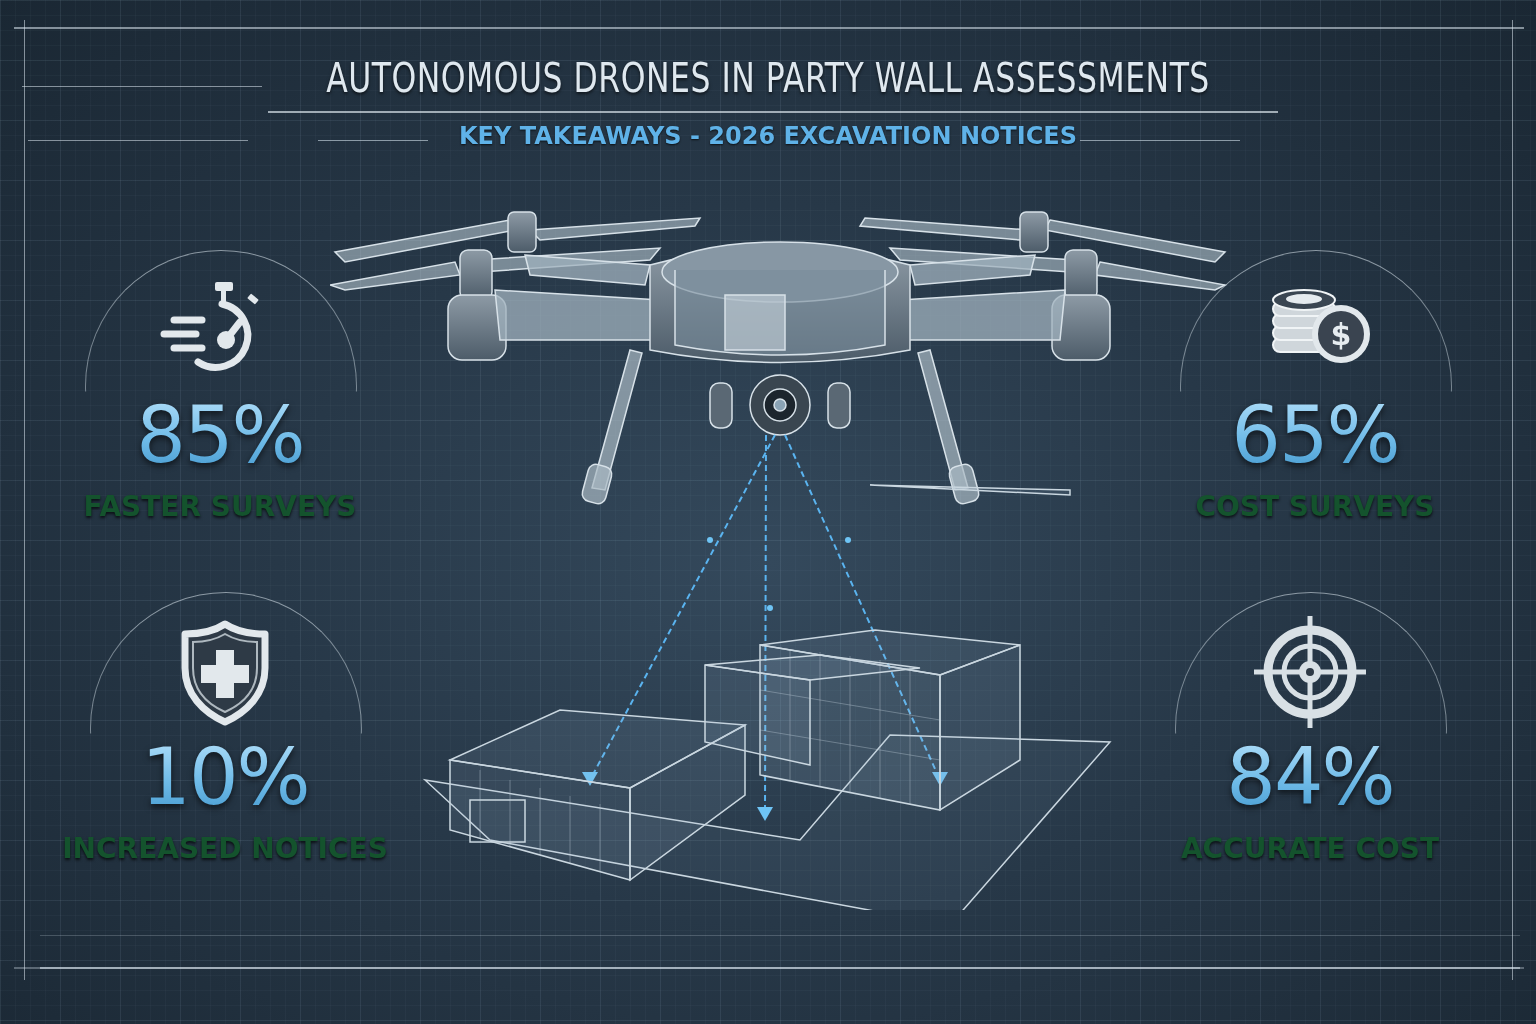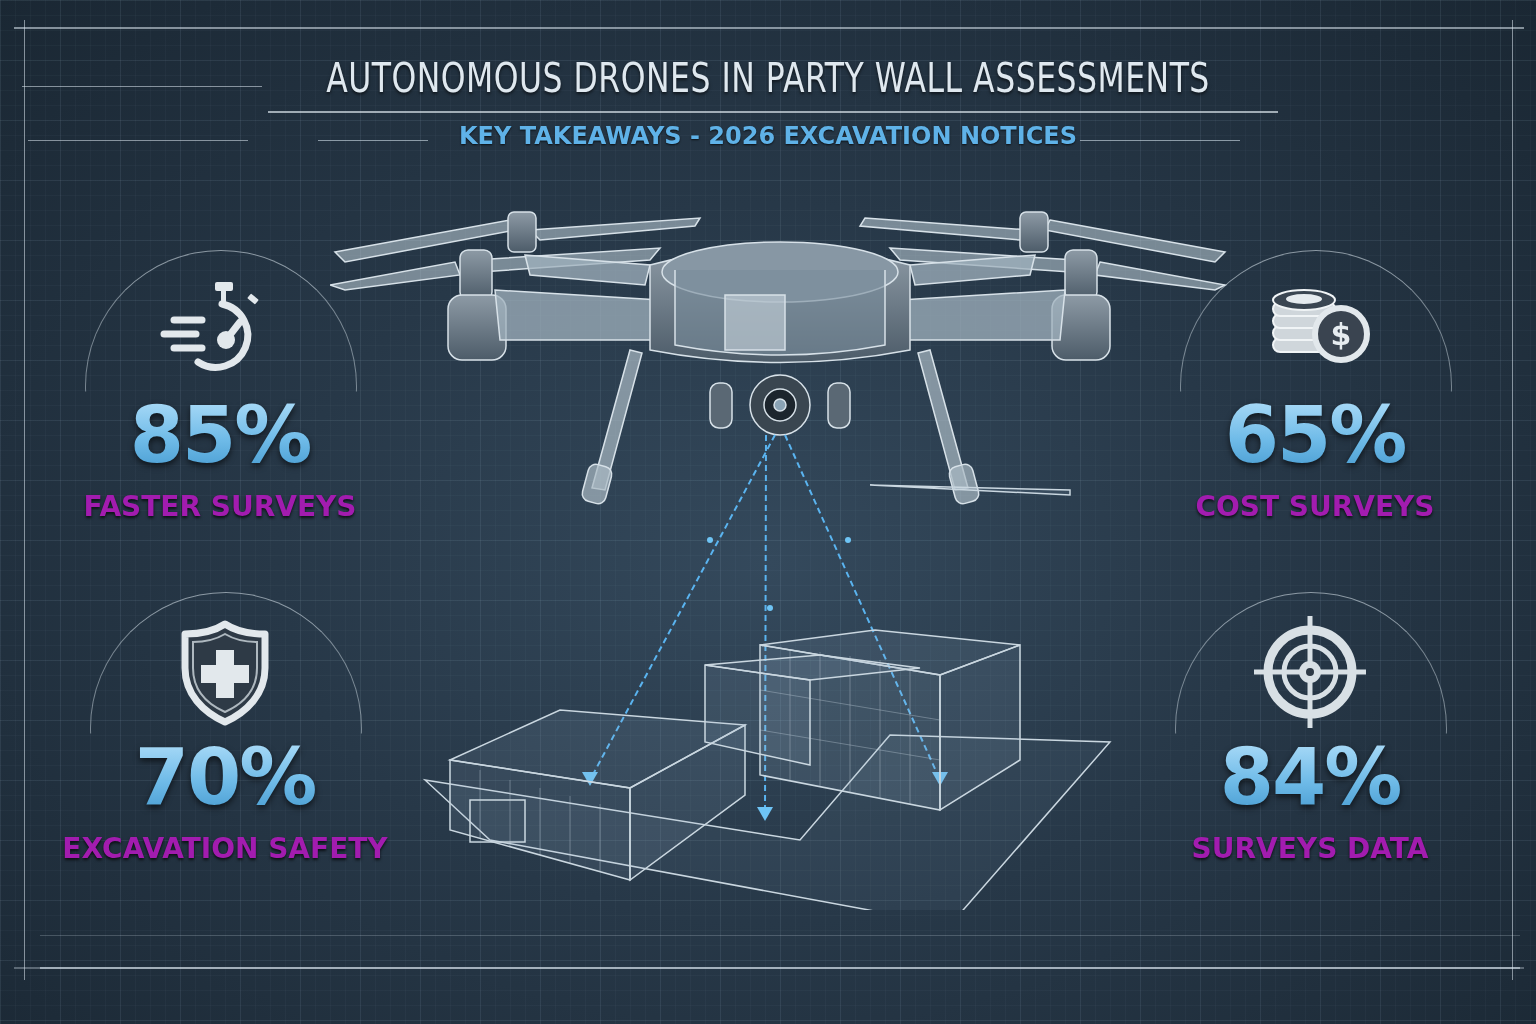--- a/index.html
+++ b/index.html
@@ -41,7 +41,7 @@
   .stat .icon { position: absolute; left: 90px; top: 30px; width: 120px; height: 120px; }
   .stat .value {
     position: absolute; left: 0; width: 300px; top: 150px;
-    font-family: "DejaVu Sans", sans-serif; font-weight: bold; font-size: 78px; letter-spacing: -2px;
+    font-family: "DejaVu Sans", sans-serif; font-weight: normal; font-size: 78px; letter-spacing: -2px;
     color: #7cc3ec;
     background: linear-gradient(180deg, #b8e2fb 0%, #6fbbe8 55%, #3f95cc 100%);
     -webkit-background-clip: text; background-clip: text; -webkit-text-fill-color: transparent;

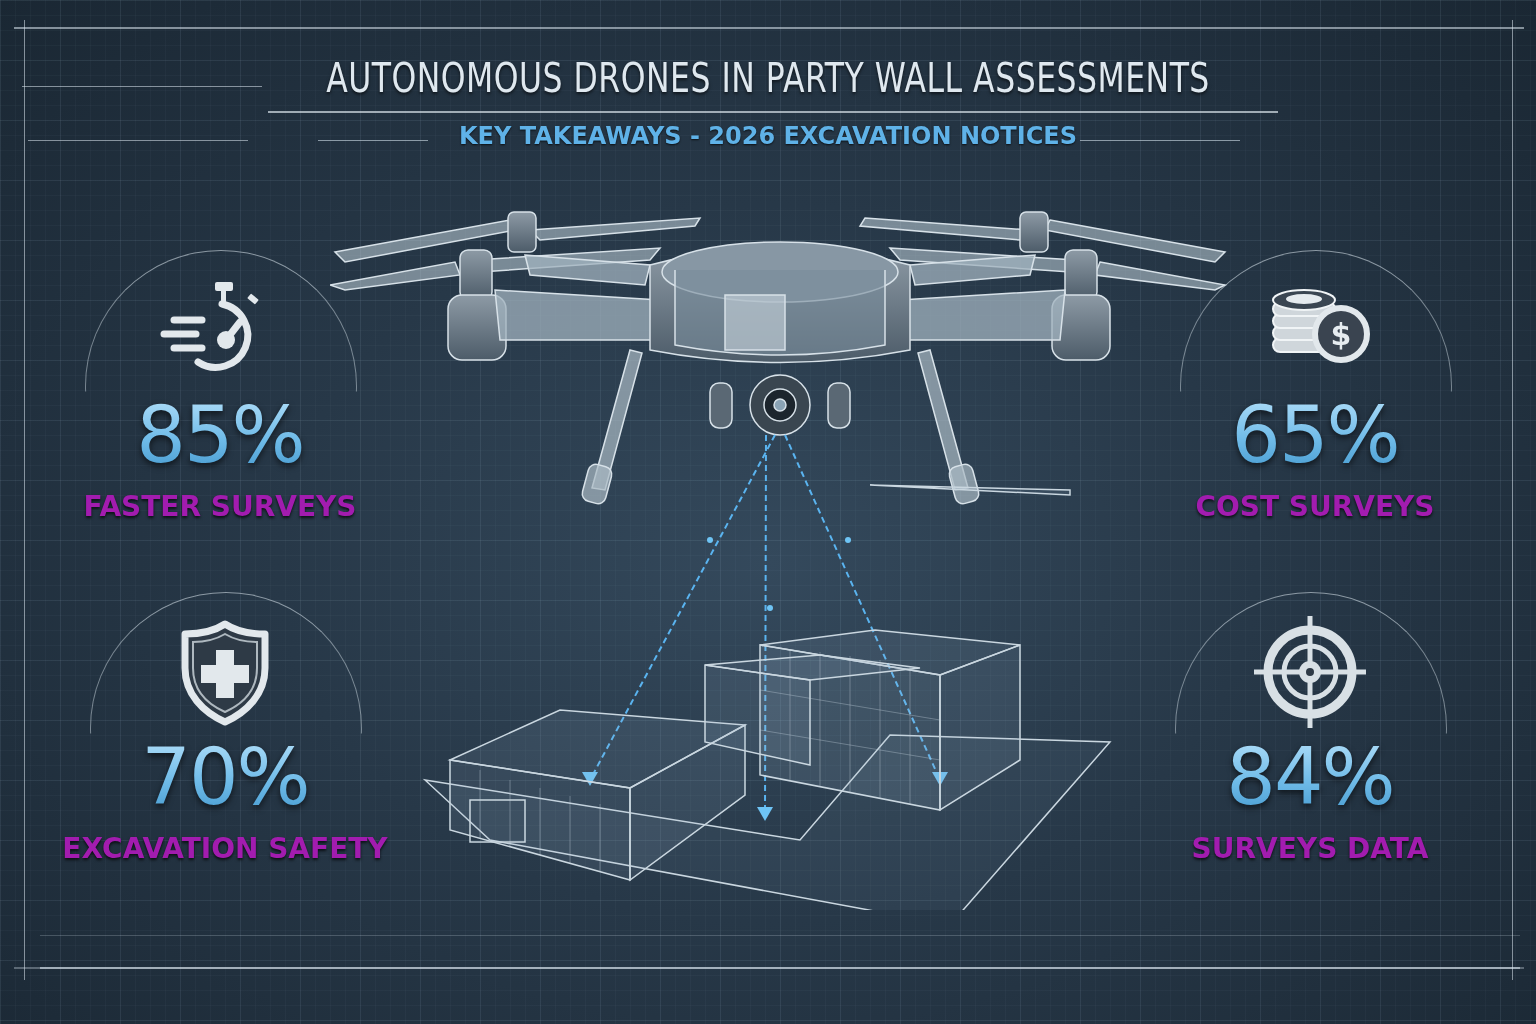--- a/index.html
+++ b/index.html
@@ -50,7 +50,7 @@
   .stat .label {
     position: absolute; left: -20px; width: 340px; top: 250px;
     font-family: "DejaVu Sans", sans-serif; font-weight: bold; font-size: 28px;
-    color: #a21caf; text-shadow: 0 2px 3px rgba(0,0,0,0.7);
+    color: #14532d; text-shadow: 0 2px 3px rgba(0,0,0,0.7);
   }
   .center-art { position: absolute; left: 330px; top: 190px; width: 900px; height: 720px; }
 </style>

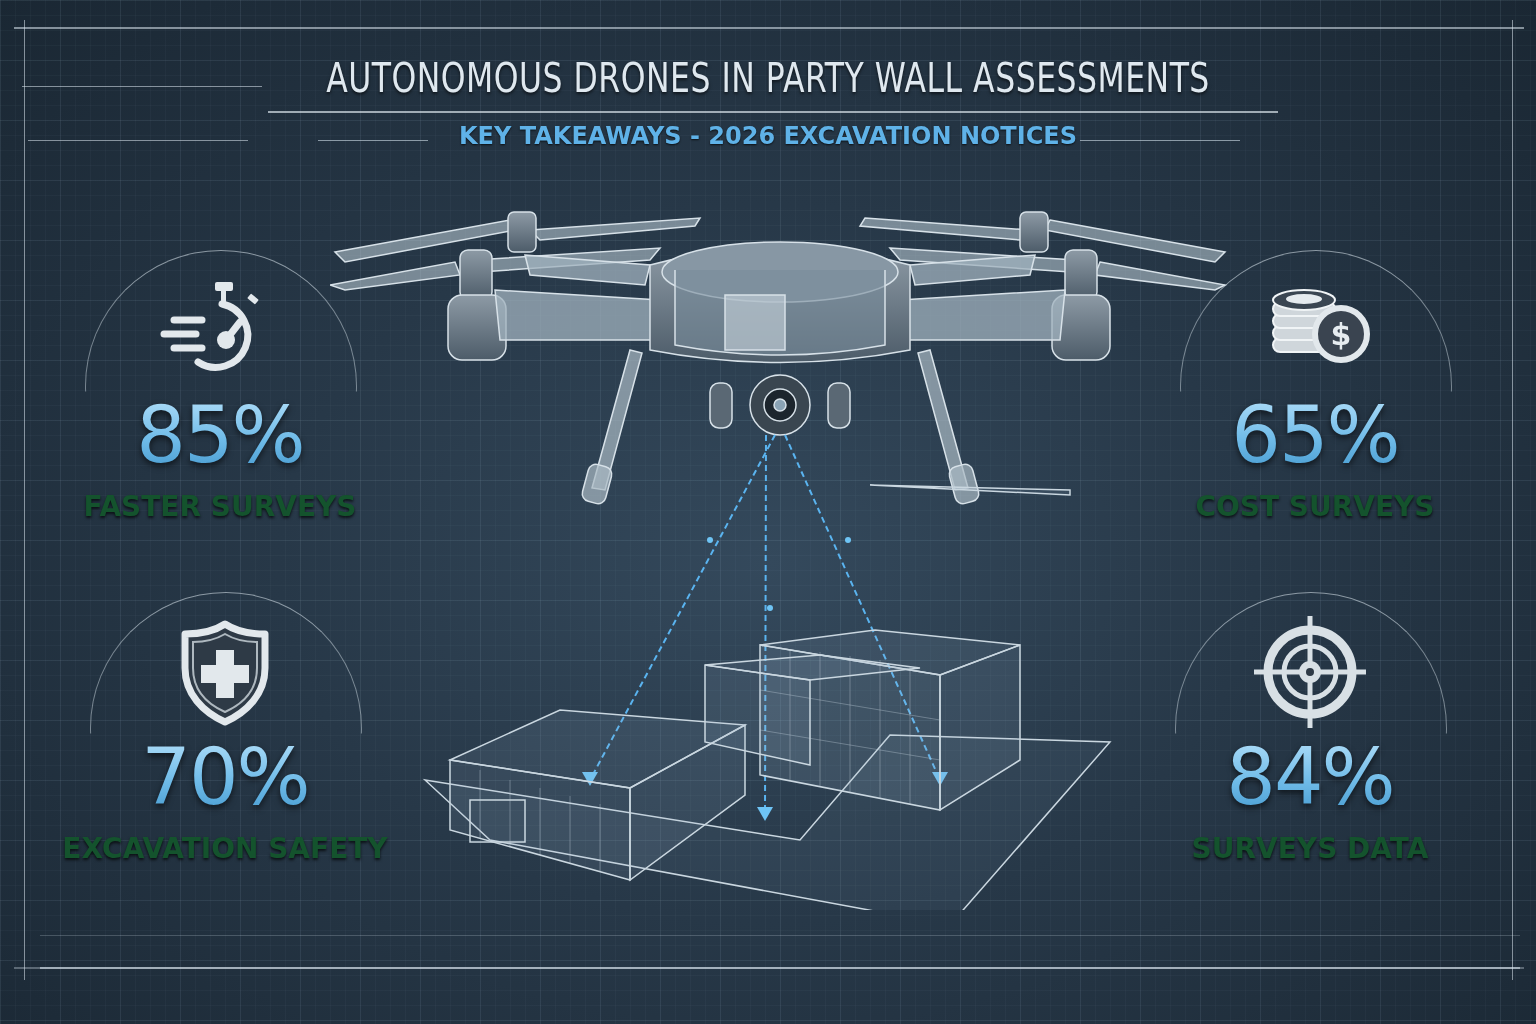--- a/index.html
+++ b/index.html
@@ -119,7 +119,7 @@
     <rect x="51" y="38" width="18" height="48" fill="#e2e8ec"></rect>
     <rect x="36" y="53" width="48" height="18" fill="#e2e8ec"></rect>
   </svg>
-  <div class="value">70%</div>
+  <div class="value">10%</div>
   <div class="label">EXCAVATION SAFETY</div>
 </div>
 

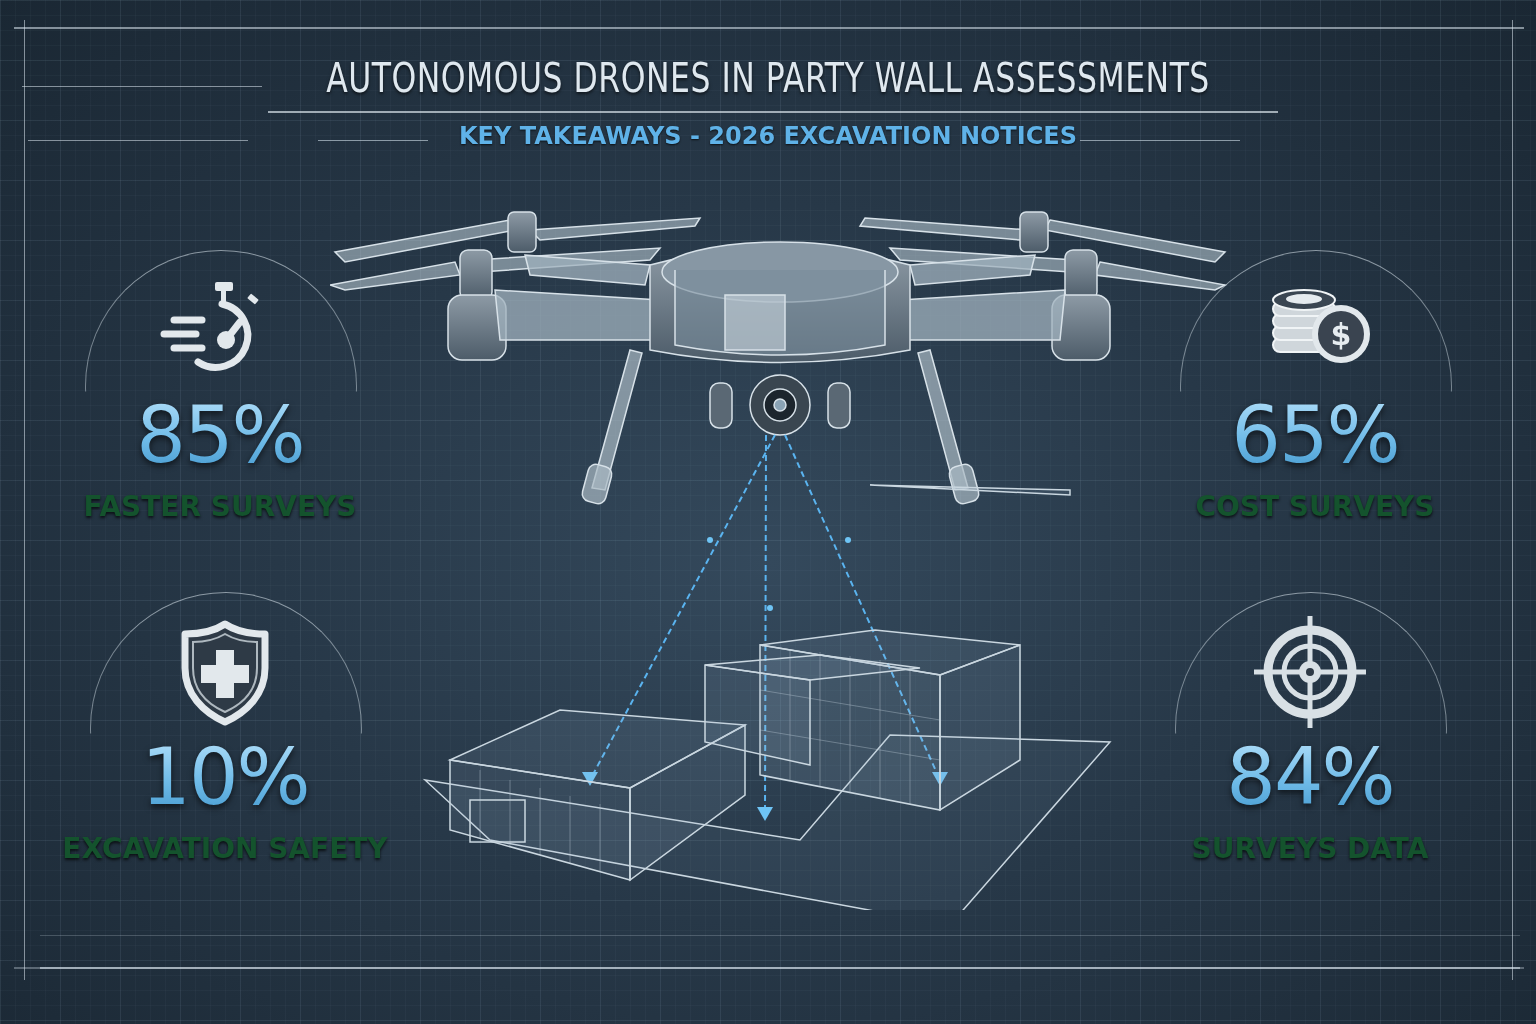--- a/index.html
+++ b/index.html
@@ -120,7 +120,7 @@
     <rect x="36" y="53" width="48" height="18" fill="#e2e8ec"></rect>
   </svg>
   <div class="value">10%</div>
-  <div class="label">EXCAVATION SAFETY</div>
+  <div class="label">INCREASED NOTICES</div>
 </div>
 
 <div class="stat" style="left:1160px;top:582px;">

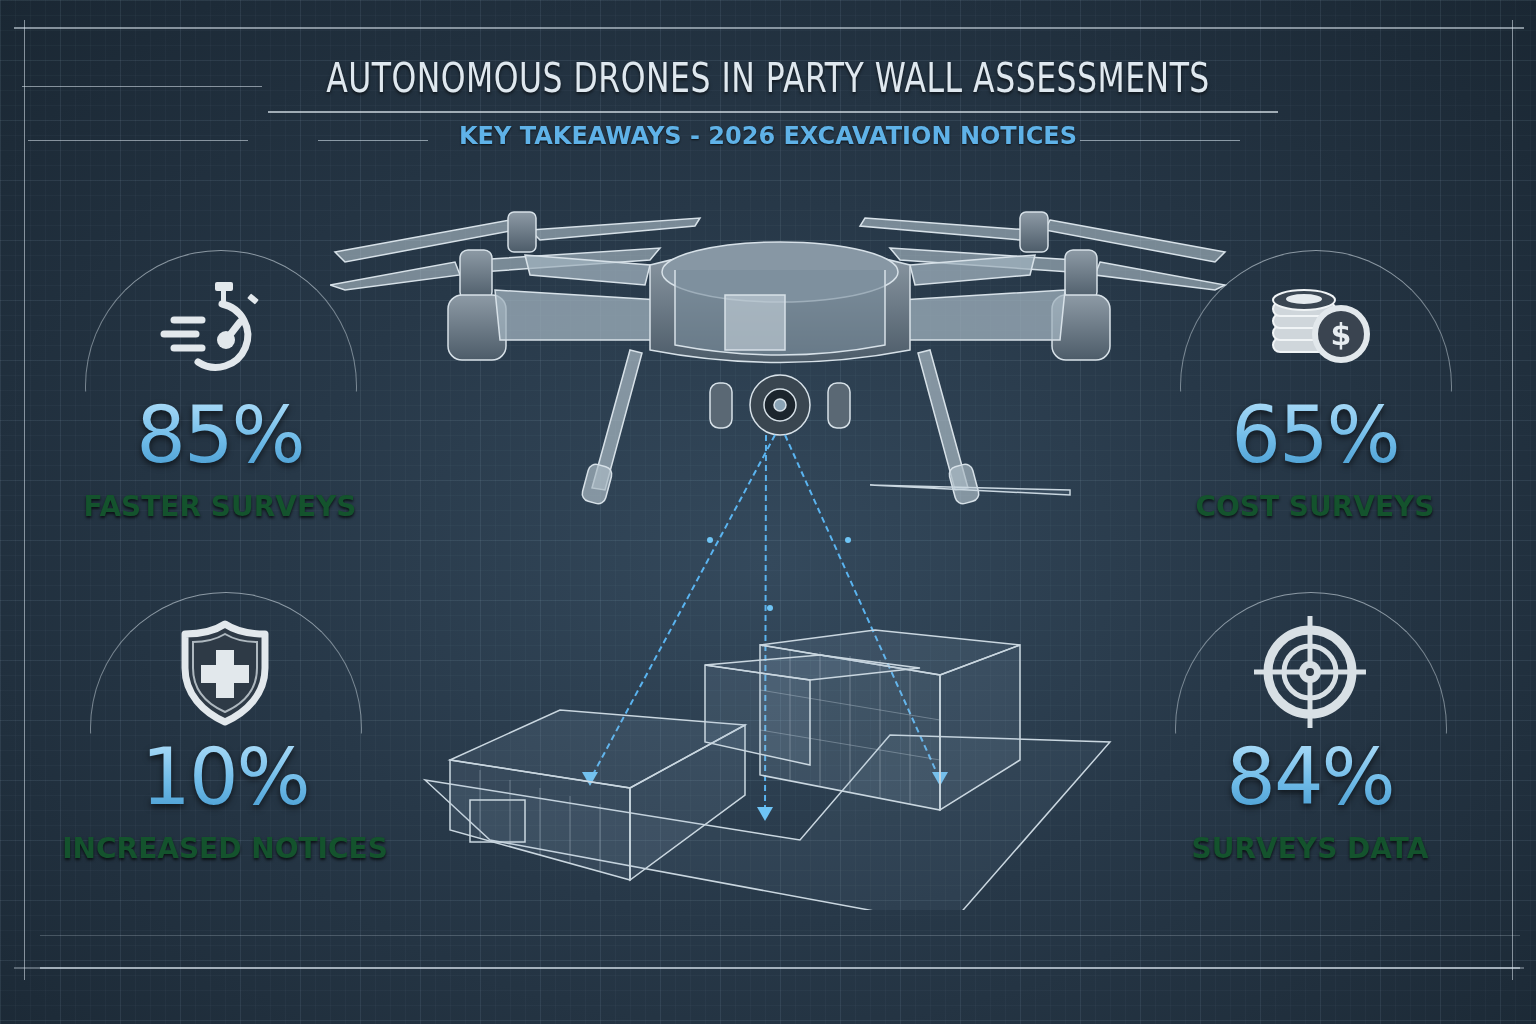--- a/index.html
+++ b/index.html
@@ -136,7 +136,7 @@
     <circle cx="60" cy="60" r="4" fill="#2e3a46"></circle>
   </svg>
   <div class="value">84%</div>
-  <div class="label">SURVEYS DATA</div>
+  <div class="label">ACCURATE COST</div>
 </div>
 
 <svg class="center-art" viewBox="0 0 900 720">

